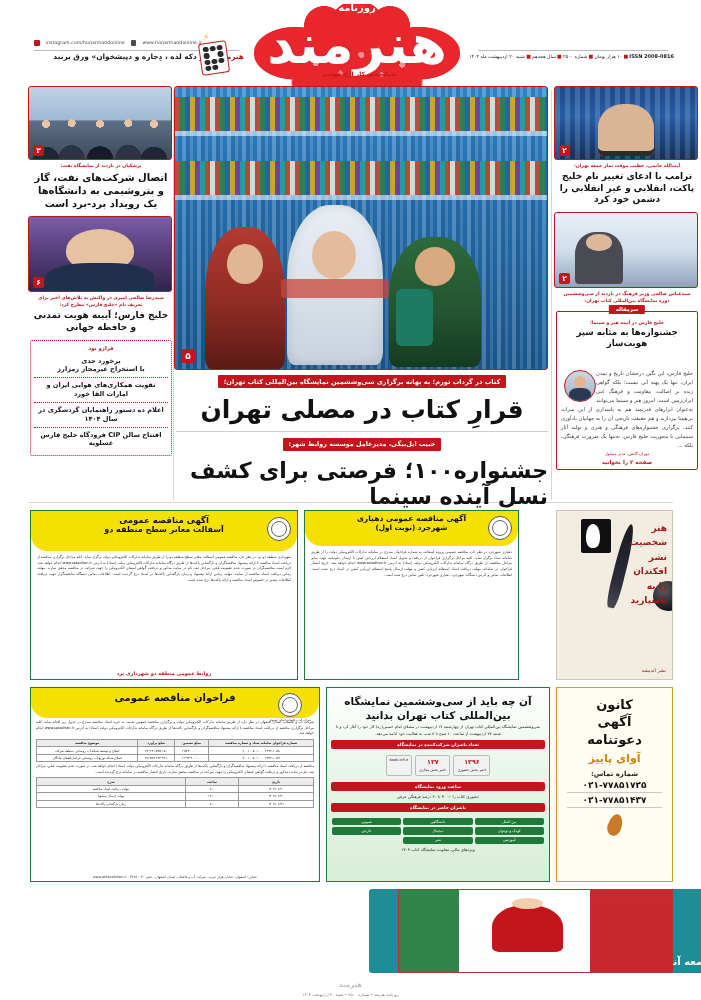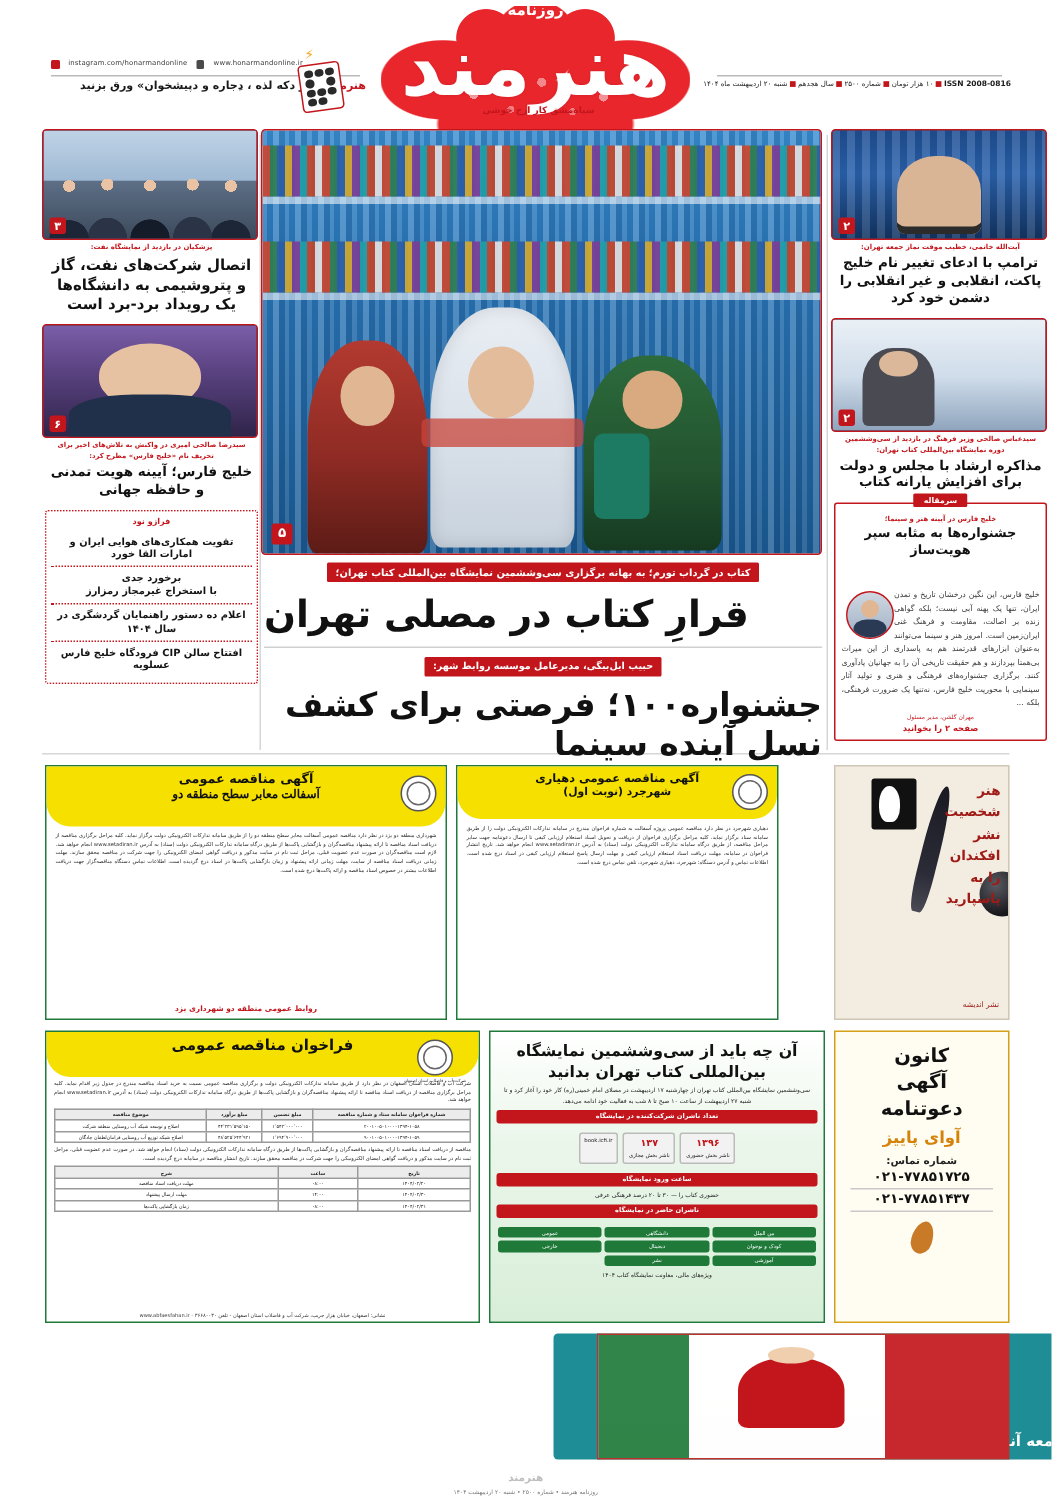--- a/index.html
+++ b/index.html
@@ -604,7 +604,6 @@
         <span class="badge">۲</span>
       </div>
       <div class="kicker-red">سیدعباس صالحی وزیر فرهنگ در بازدید از سی‌وششمین دوره نمایشگاه بین‌المللی کتاب تهران:</div>
-      <div class="headline-xs">مذاکره ارشاد با مجلس و دولت برای افزایش یارانه کتاب</div>
     </div>
 
     <div class="opinion-box">

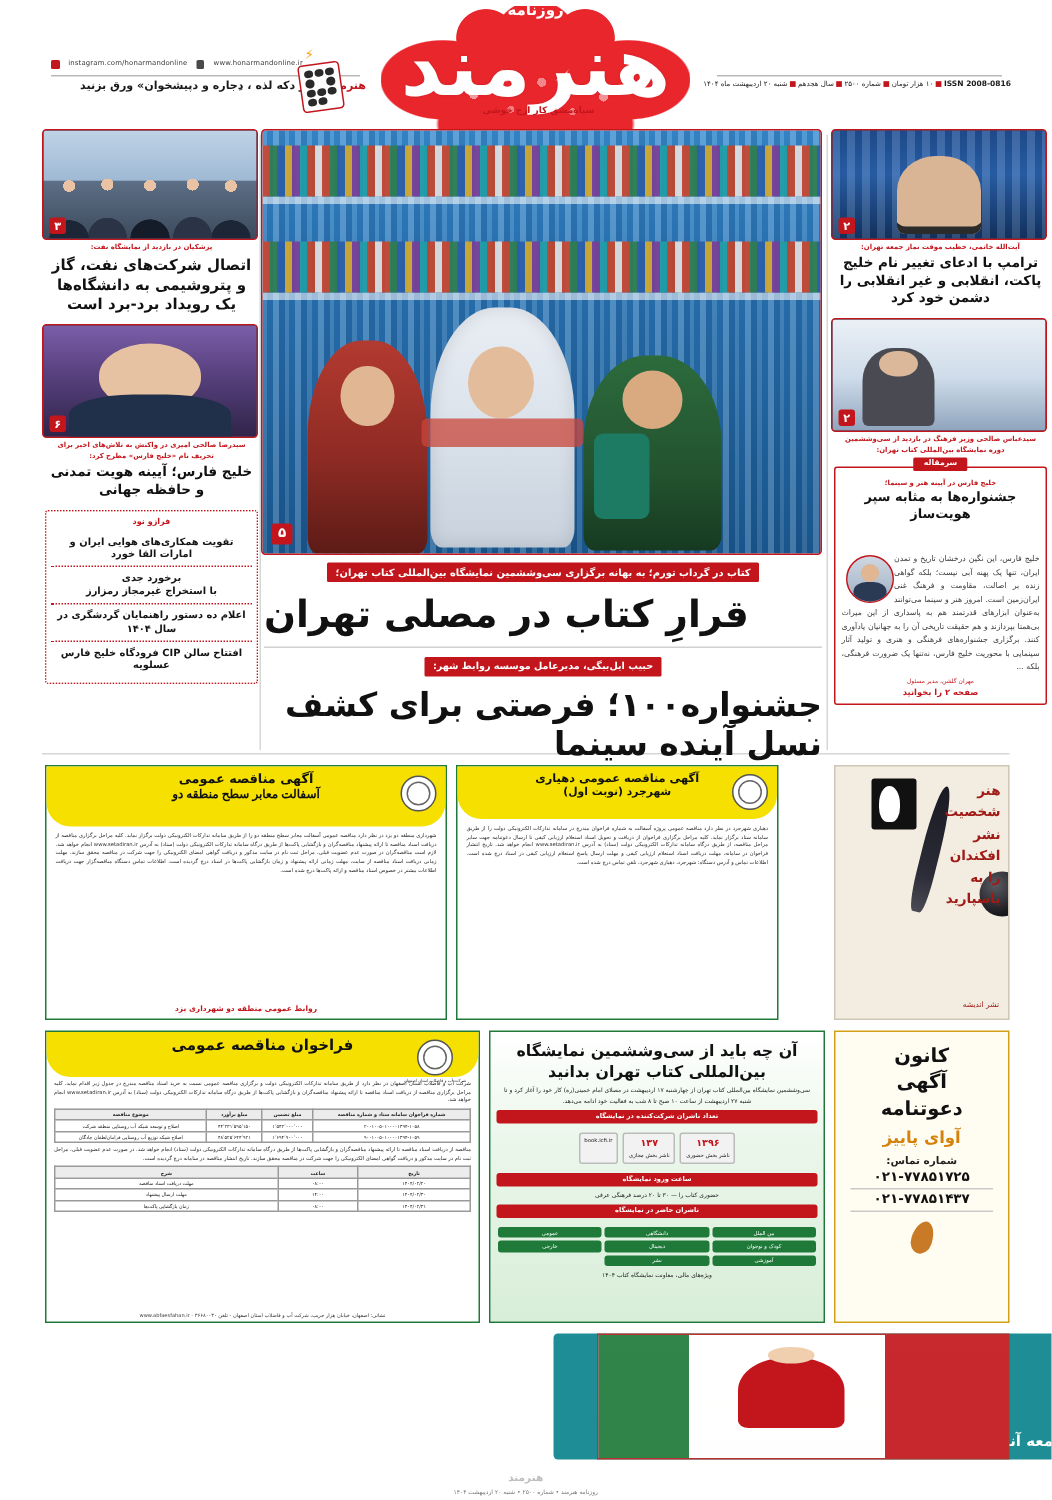--- a/index.html
+++ b/index.html
@@ -553,11 +553,11 @@
     <div class="dotted-box">
       <div class="bt">فرازو نود</div>
       <ul>
-        <li>تقویت همکاری‌های هوایی ایران و امارات القا خورد</li>
         <li>
           <span>برخورد جدی</span><br>
           <span>با استخراج غیرمجاز رمزارز</span>
         </li>
+        <li>تقویت همکاری‌های هوایی ایران و امارات القا خورد</li>
         <li>اعلام ده دستور راهنمایان گردشگری در سال ۱۴۰۴</li>
         <li>افتتاح سالن CIP فرودگاه خلیج فارس عسلویه</li>
       </ul>

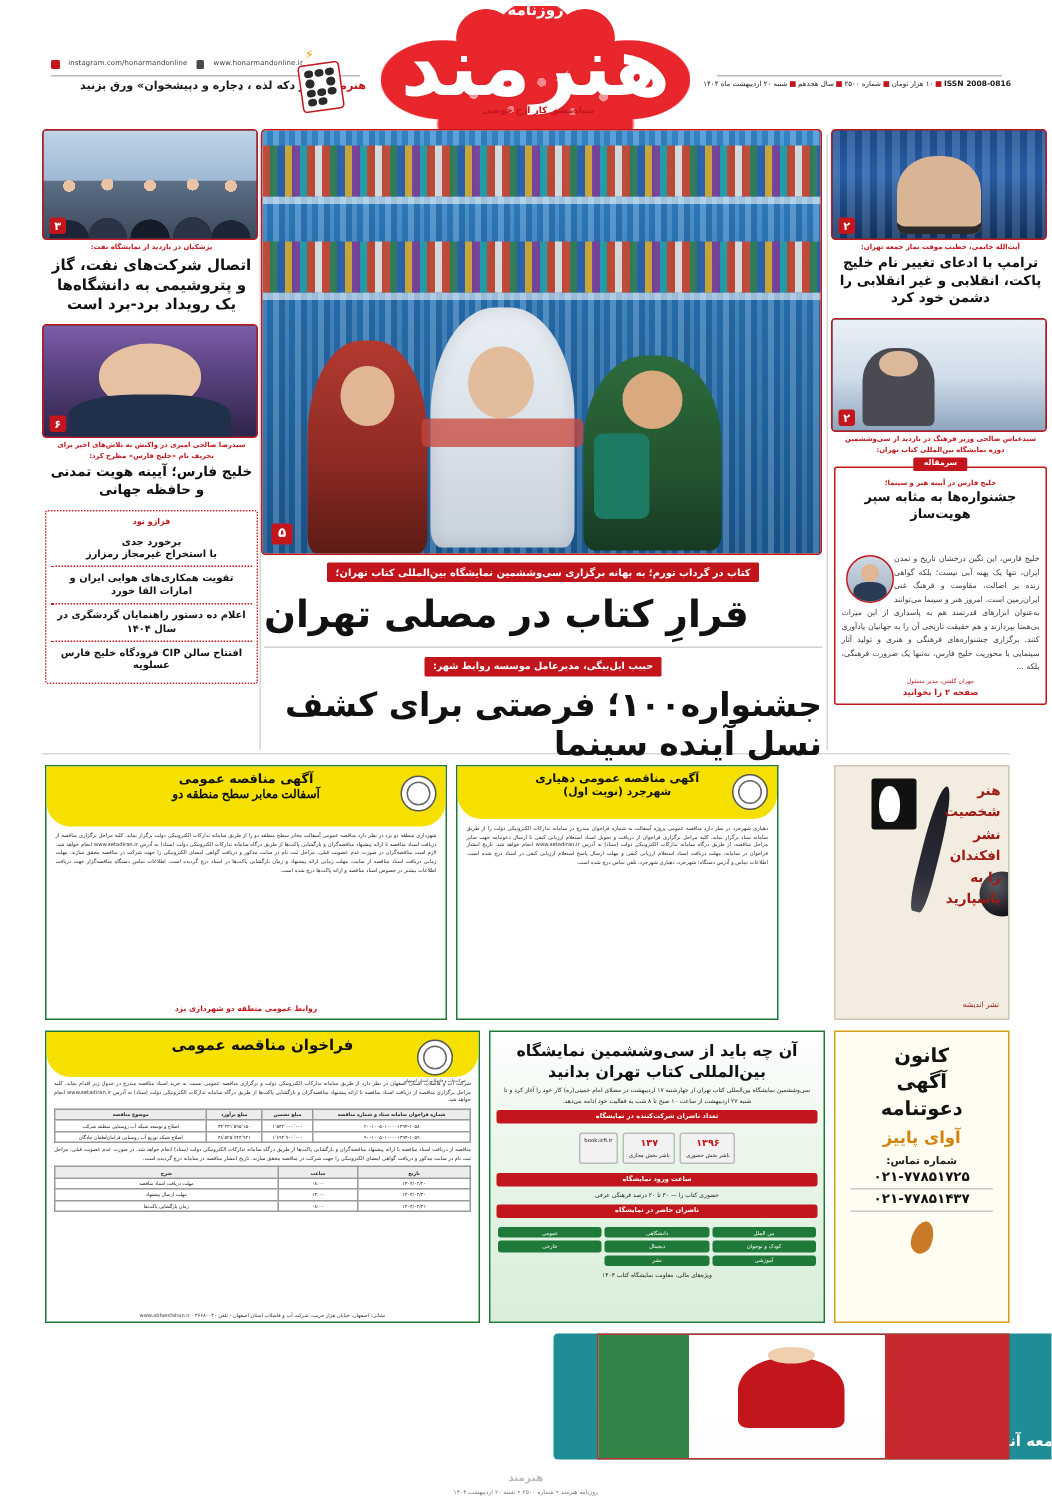--- a/index.html
+++ b/index.html
@@ -273,7 +273,7 @@
     max-width:360px;border-radius:1px;
   }
   .lead-headline{
-    font-size:25px;font-weight:bold;text-align:left;color:#111;
+    font-size:25px;font-weight:bold;text-align:center;color:#111;
     margin:7px 0 4px;line-height:1.18;letter-spacing:-.3px;
   }
   .sep-line{width:100%;height:1px;background:#d0d0d0;margin:6px 0;}

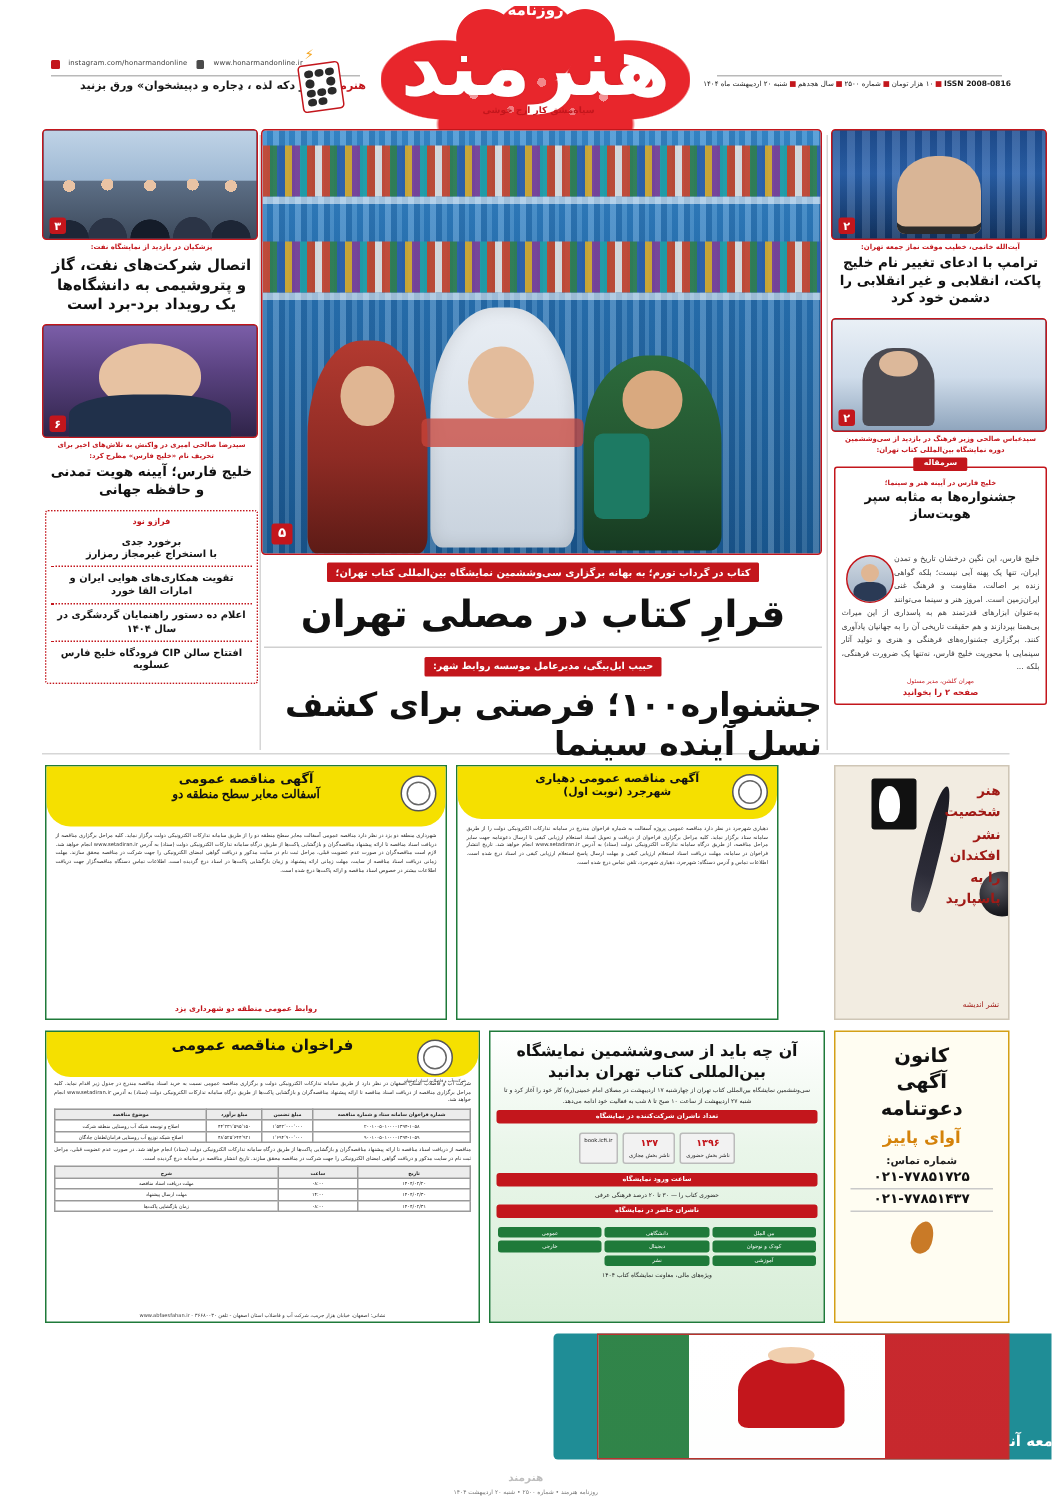--- a/index.html
+++ b/index.html
@@ -622,7 +622,7 @@
     <div class="ad" style="left:30px;top:5px;width:268px;height:170px;border:1.4px solid #1f7a3a;background:#fff;">
       <div class="ad-yellow-hdr" style="height:36px;padding-top:4px;">
         <div style="font-size:8.5px;">آگهی مناقصه عمومی</div>
-        <div style="font-size:8px;font-family:Liberation Serif, serif;">آسفالت معابر سطح منطقه دو</div>
+        <div style="font-size:8px;">آسفالت معابر سطح منطقه دو</div>
       </div>
       <div style="position:absolute;right:6px;top:6px;">
         <span class="logo-circle"></span>

